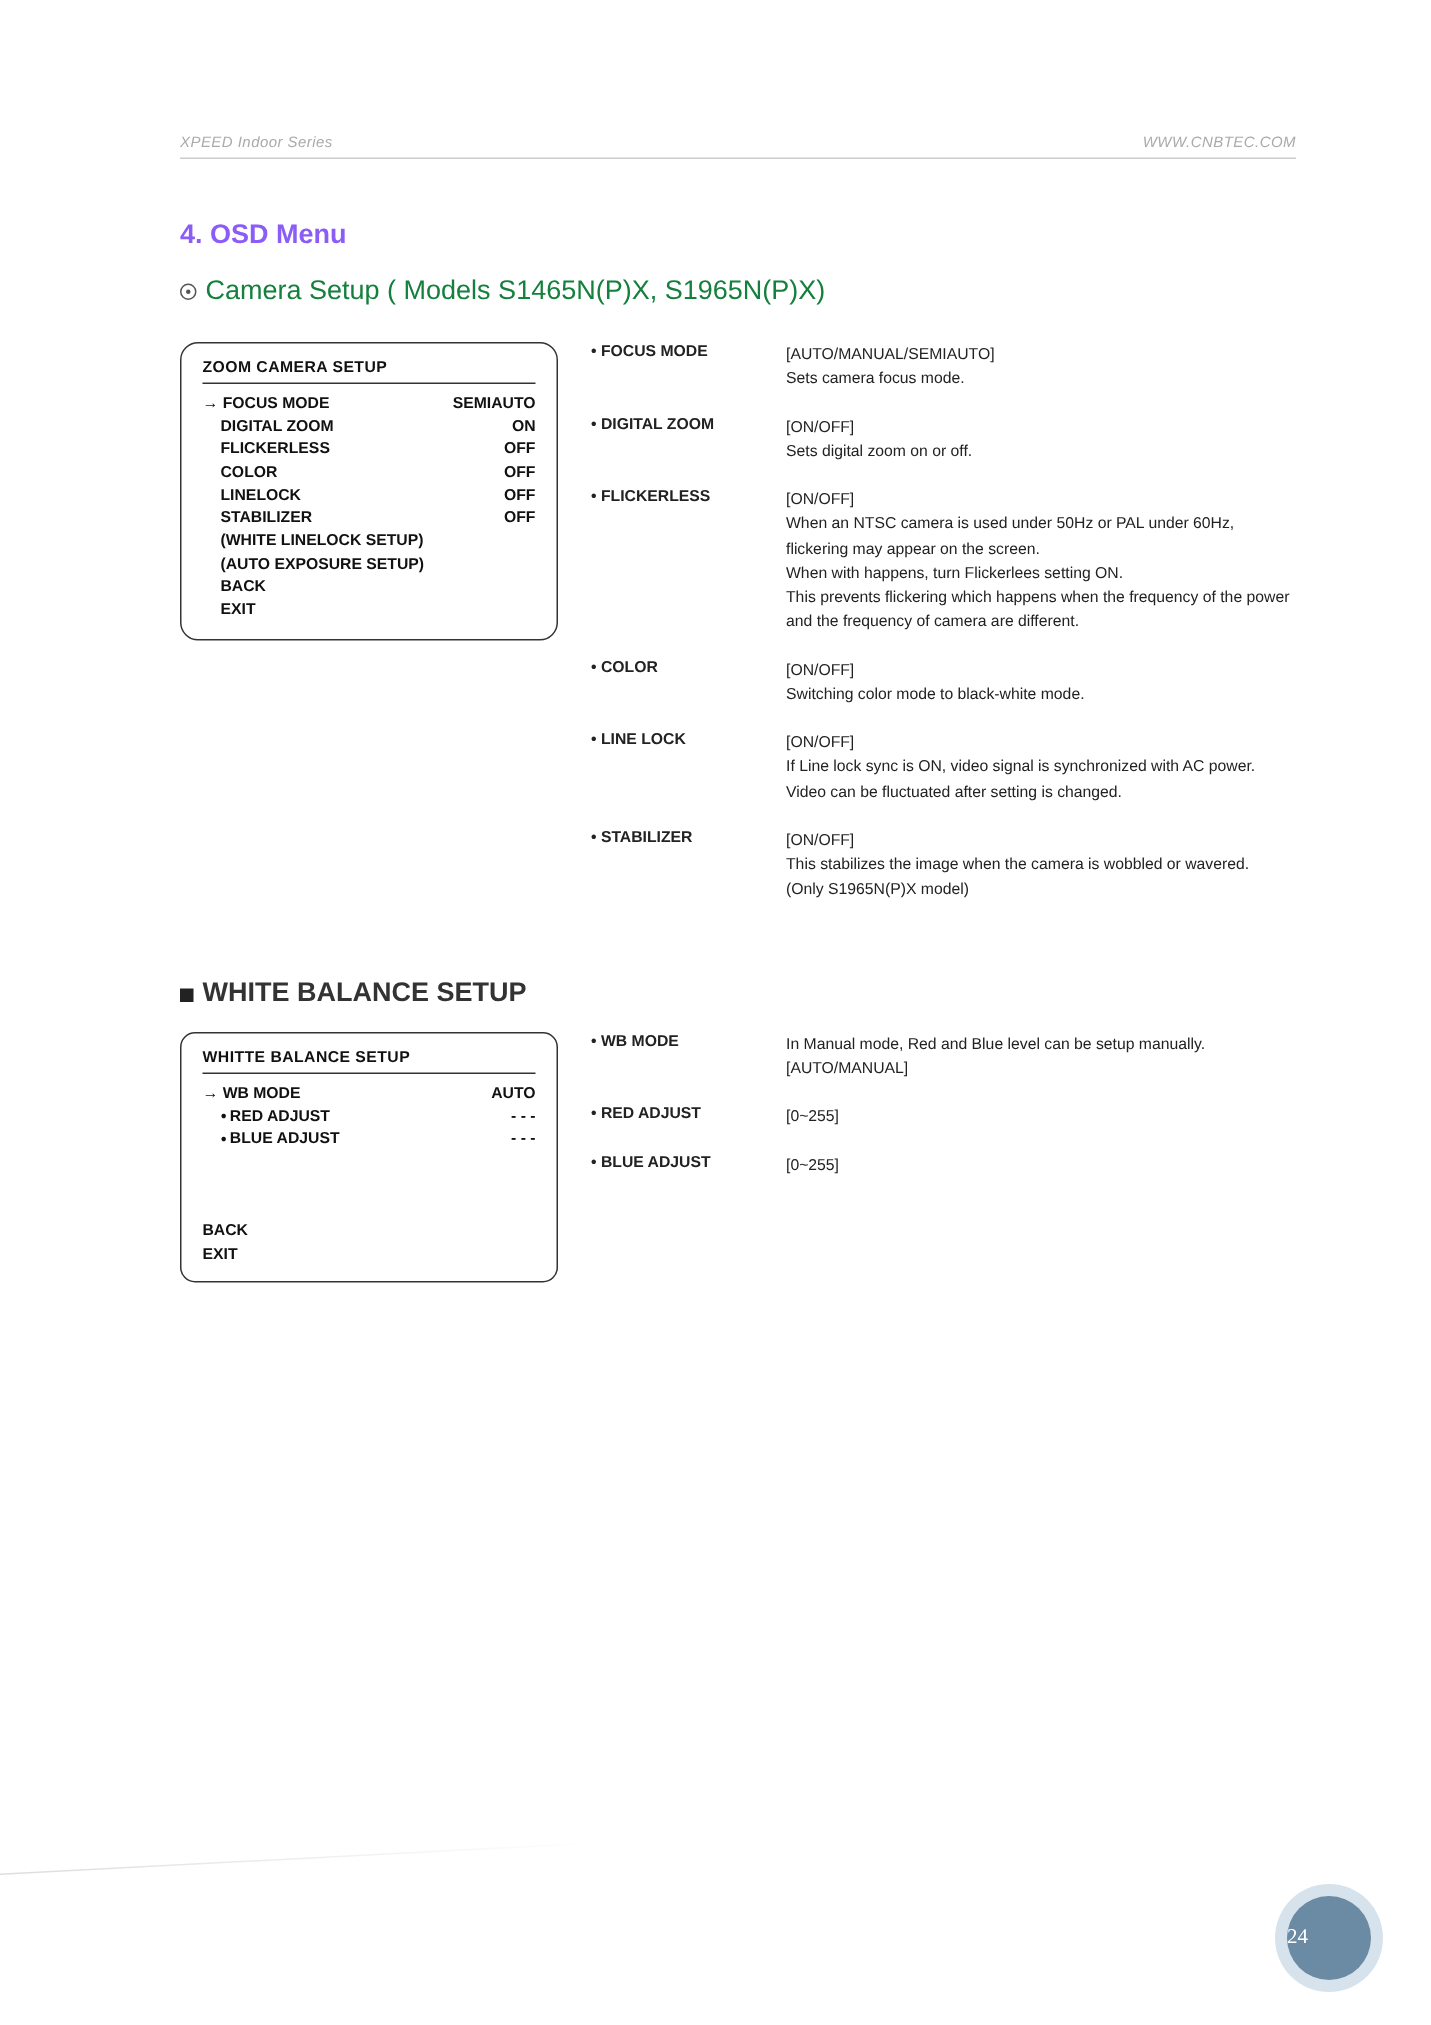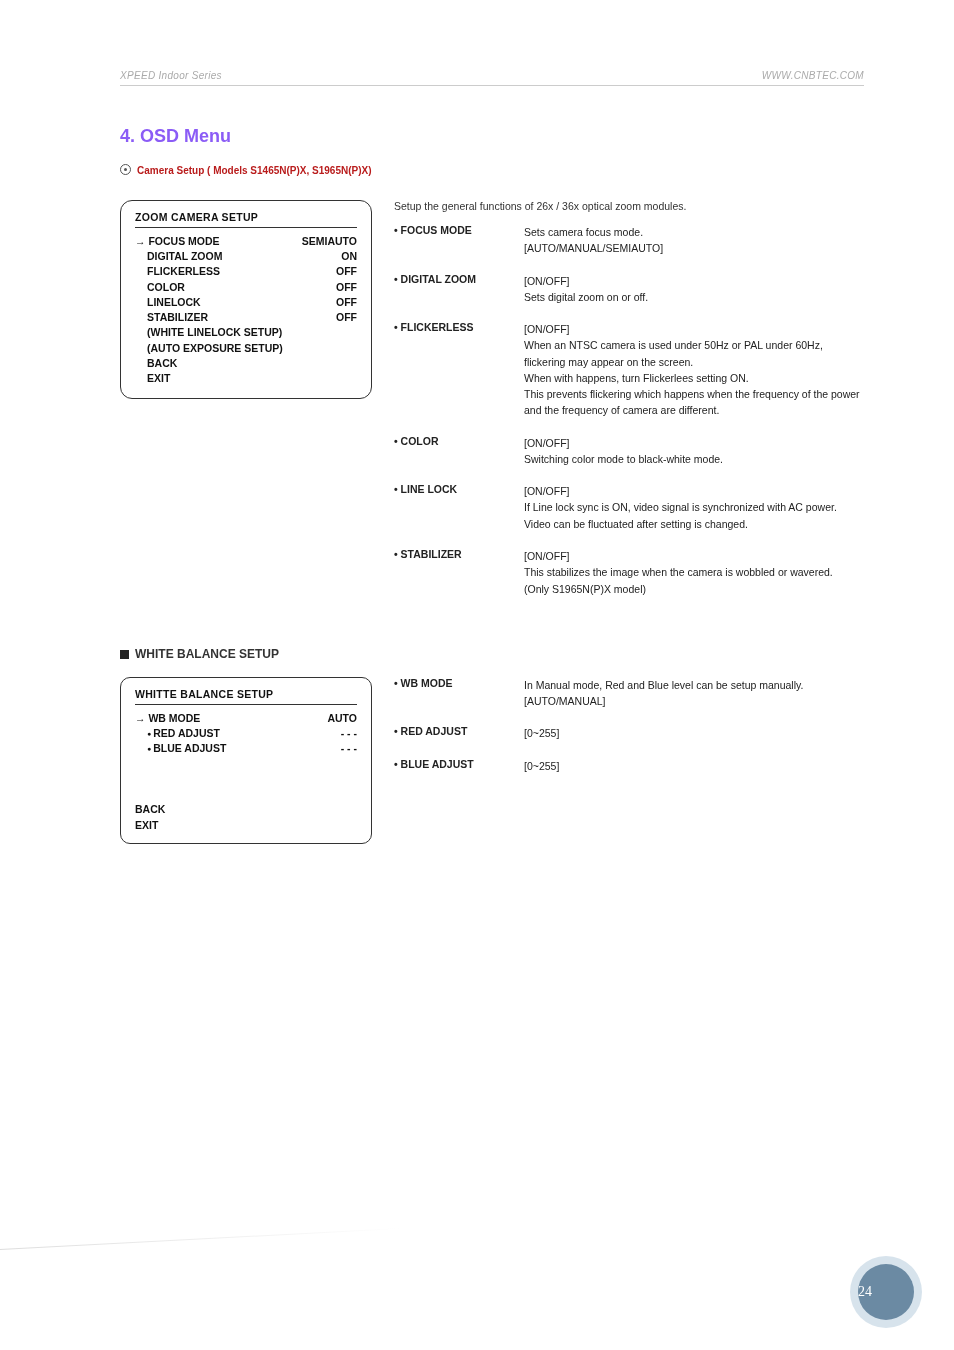--- a/index.html
+++ b/index.html
@@ -14,7 +14,7 @@
     box-sizing: border-box;
   }
   .page {
-    padding: 70px 90px 0 120px;
+    padding: 90px 90px 0 120px;
     box-sizing: border-box;
   }
   .header-row {

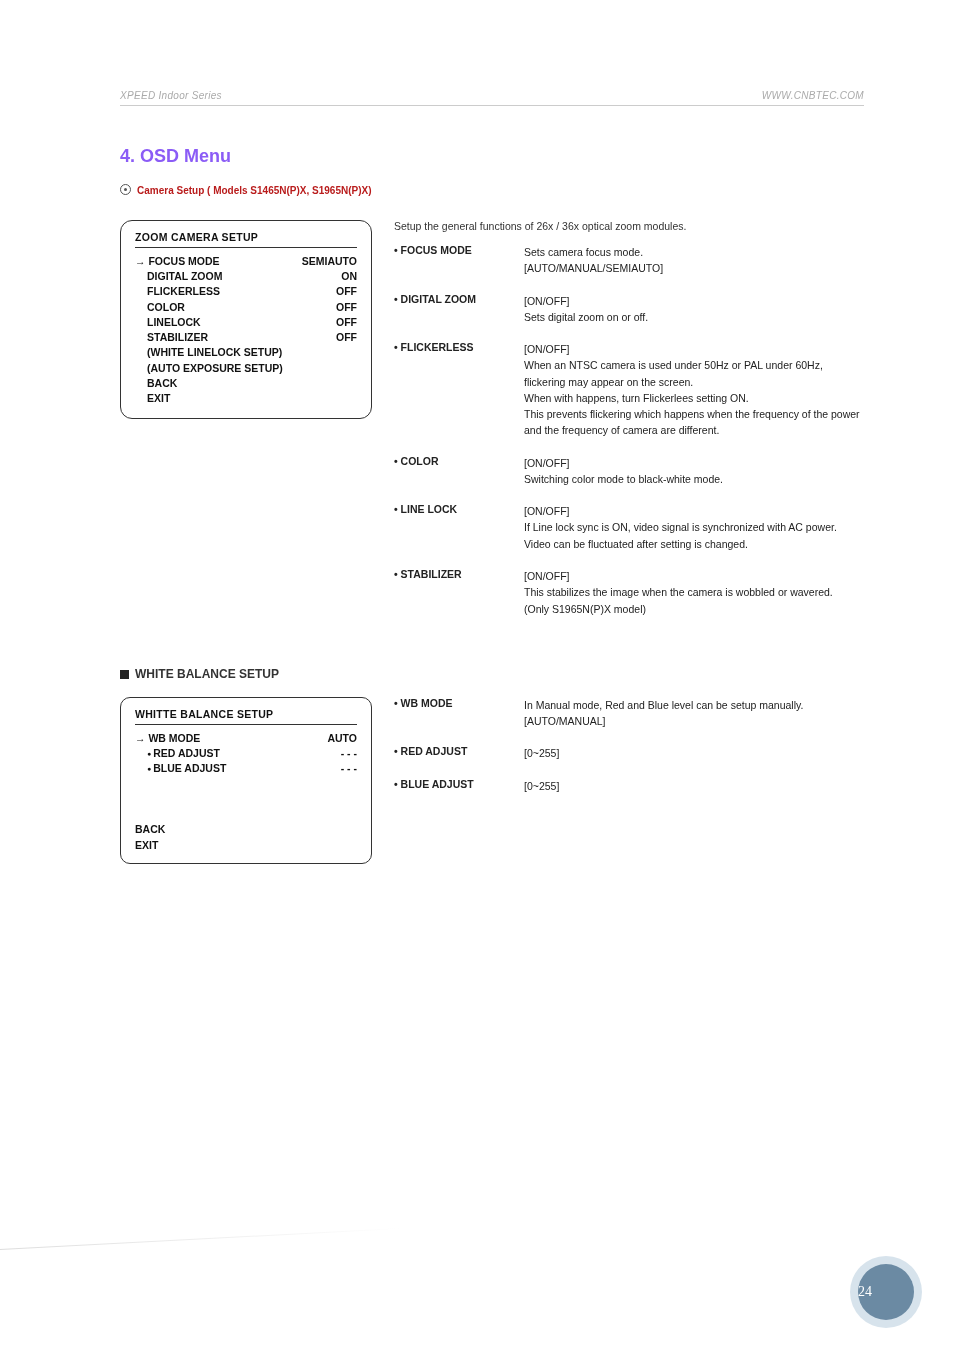--- a/index.html
+++ b/index.html
@@ -37,9 +37,9 @@
     margin: 40px 0 16px 0;
   }
   .sub {
-    font-size: 10px;
-    font-weight: bold;
-    color: #b91c1c;
+    font-size: 18px;
+    font-weight: normal;
+    color: #15803d;
     margin: 0 0 24px 0;
   }
   .bullet-circle {

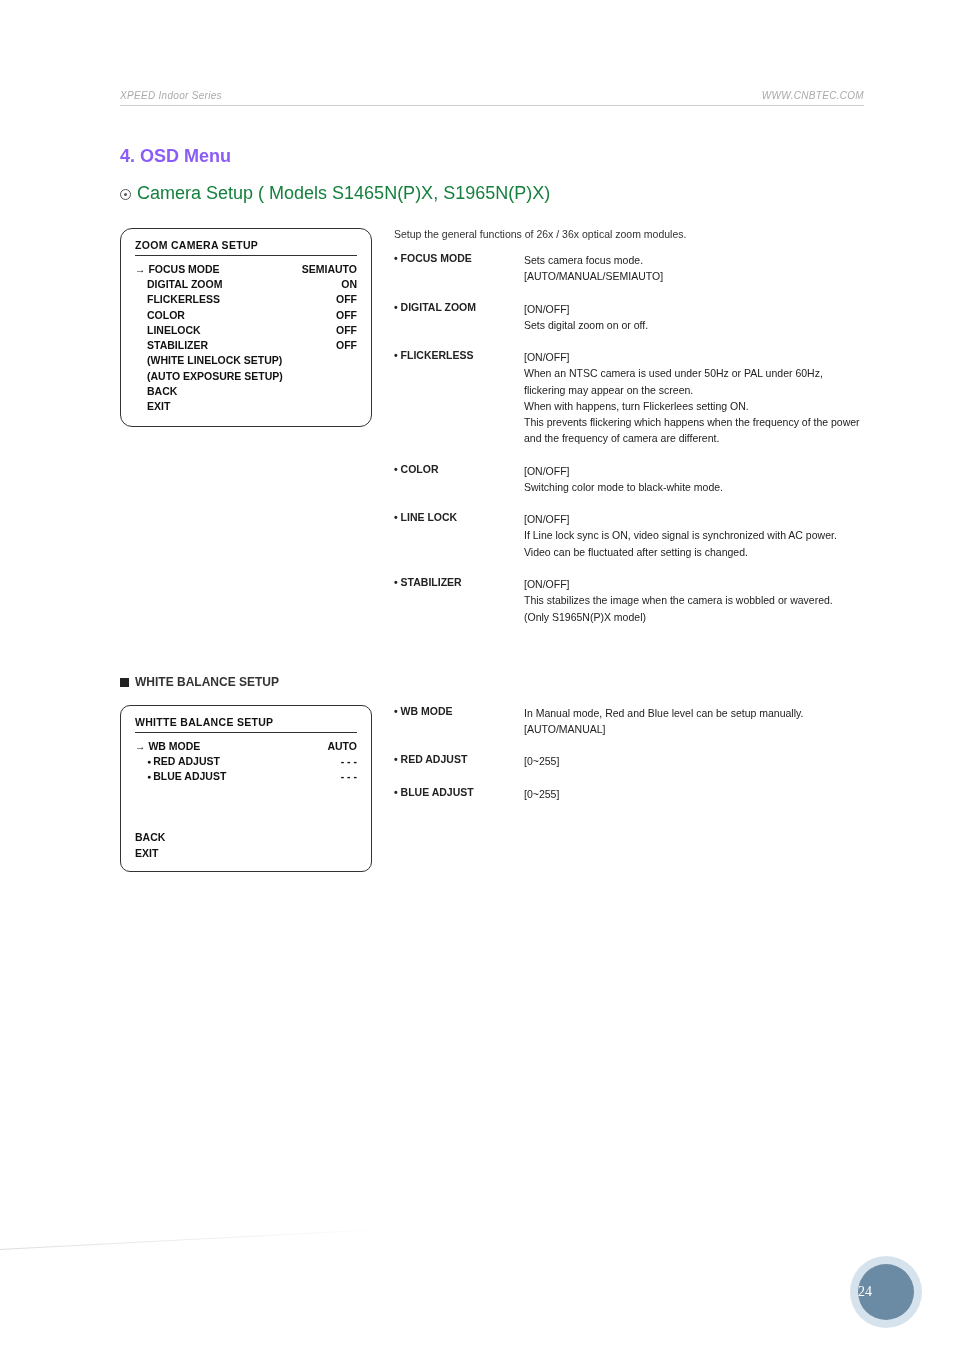--- a/index.html
+++ b/index.html
@@ -238,7 +238,6 @@
         </div>
     </div>
     <div class="right">
-      <div class="intro">Setup the general functions of 26x / 36x optical zoom modules.</div>
       <div id="items">
           <div class="item">
             <div class="label">FOCUS MODE</div>

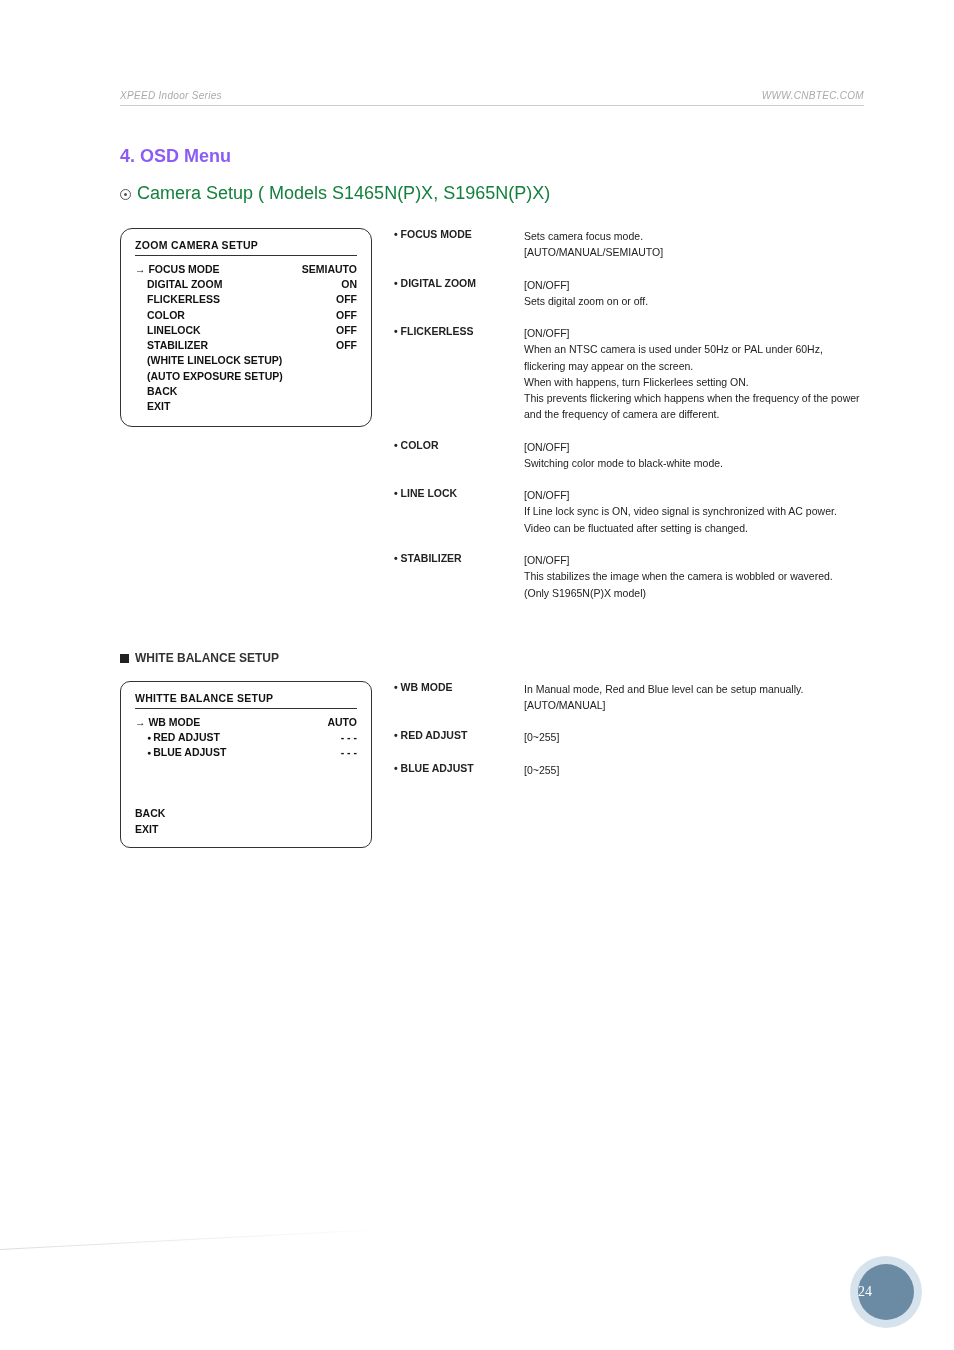--- a/index.html
+++ b/index.html
@@ -242,8 +242,8 @@
           <div class="item">
             <div class="label">FOCUS MODE</div>
             <div class="val">
+              <div>[AUTO/MANUAL/SEMIAUTO]</div>
               <div>Sets camera focus mode.</div>
-              <div>[AUTO/MANUAL/SEMIAUTO]</div>
             </div>
           </div>
           <div class="item">

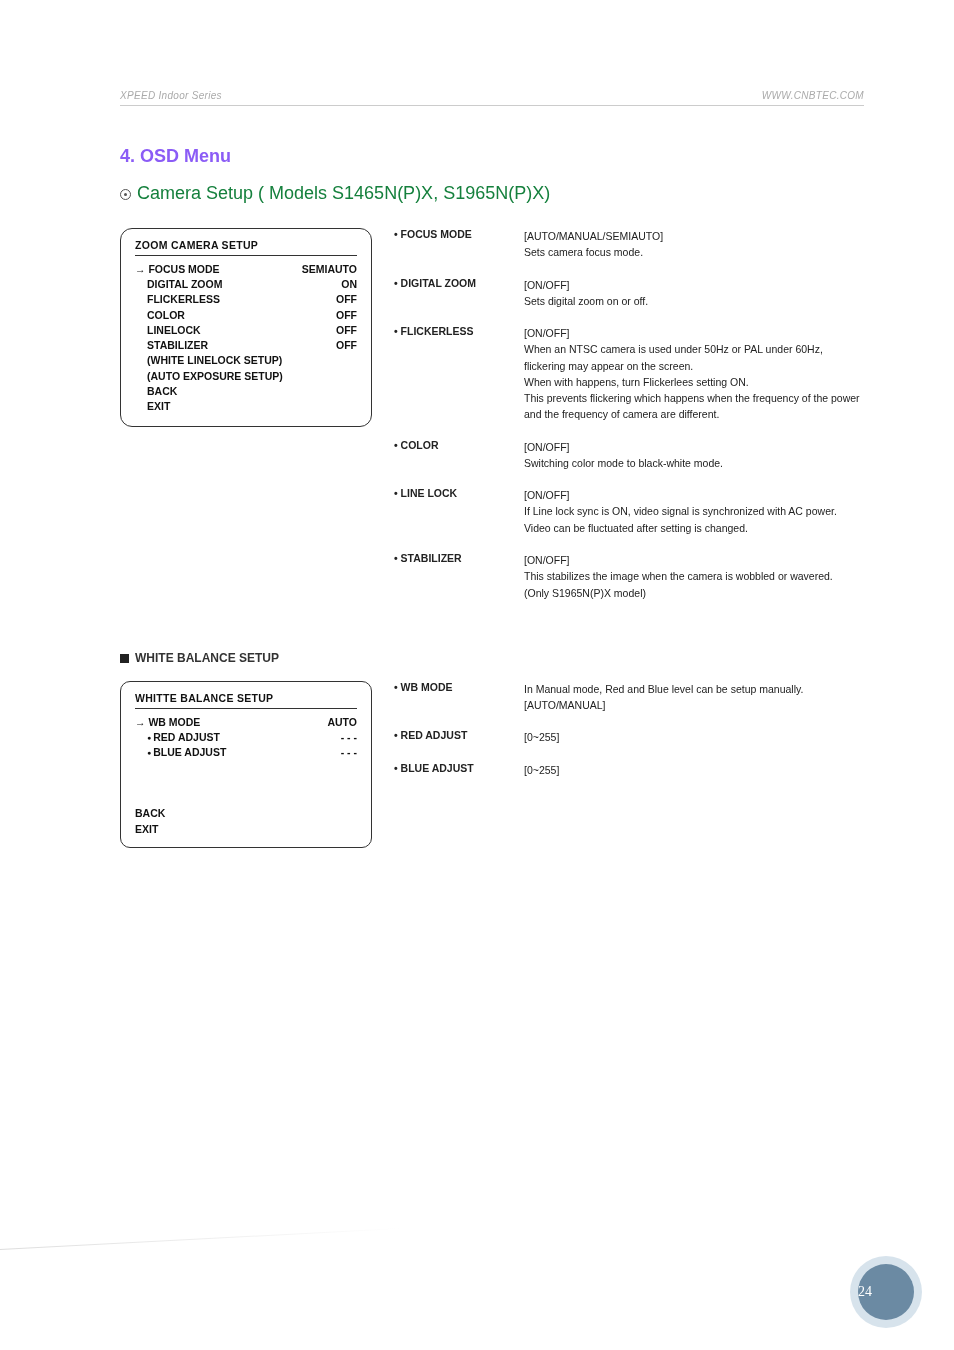--- a/index.html
+++ b/index.html
@@ -123,7 +123,7 @@
     line-height: 1.55;
   }
   .wb-head {
-    font-size: 12px;
+    font-size: 18px;
     font-weight: bold;
     margin: 34px 0 16px 0;
   }

